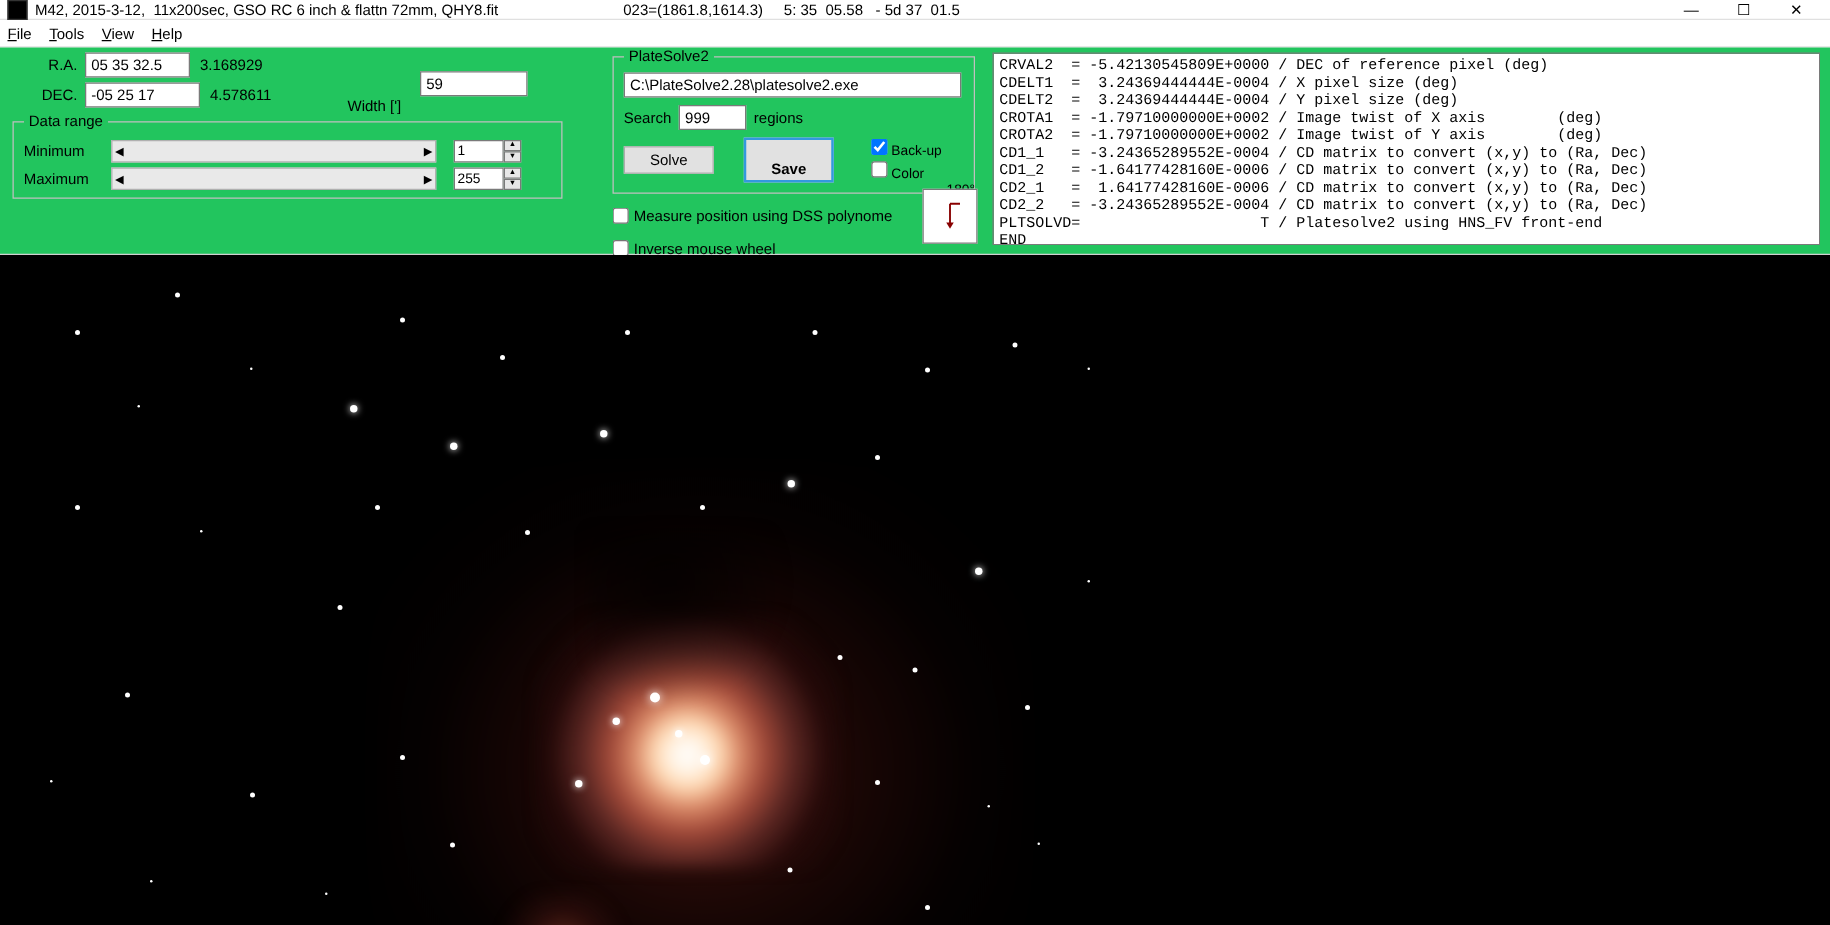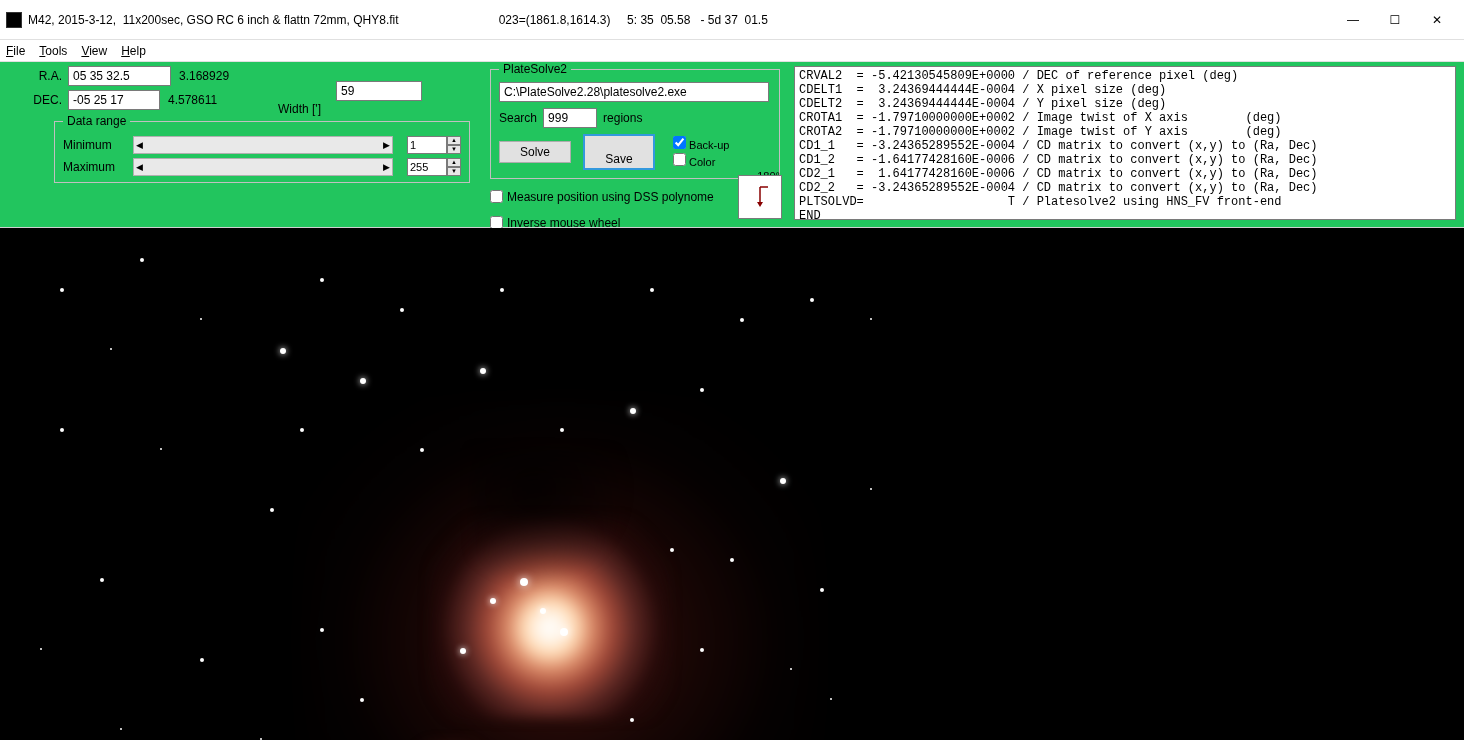--- a/index.html
+++ b/index.html
@@ -14,7 +14,7 @@
   flex-direction: column;
 }
 .titlebar {
-  height: 40px;
+  height: 16px;
   background: #fff;
   display: flex;
   align-items: center;

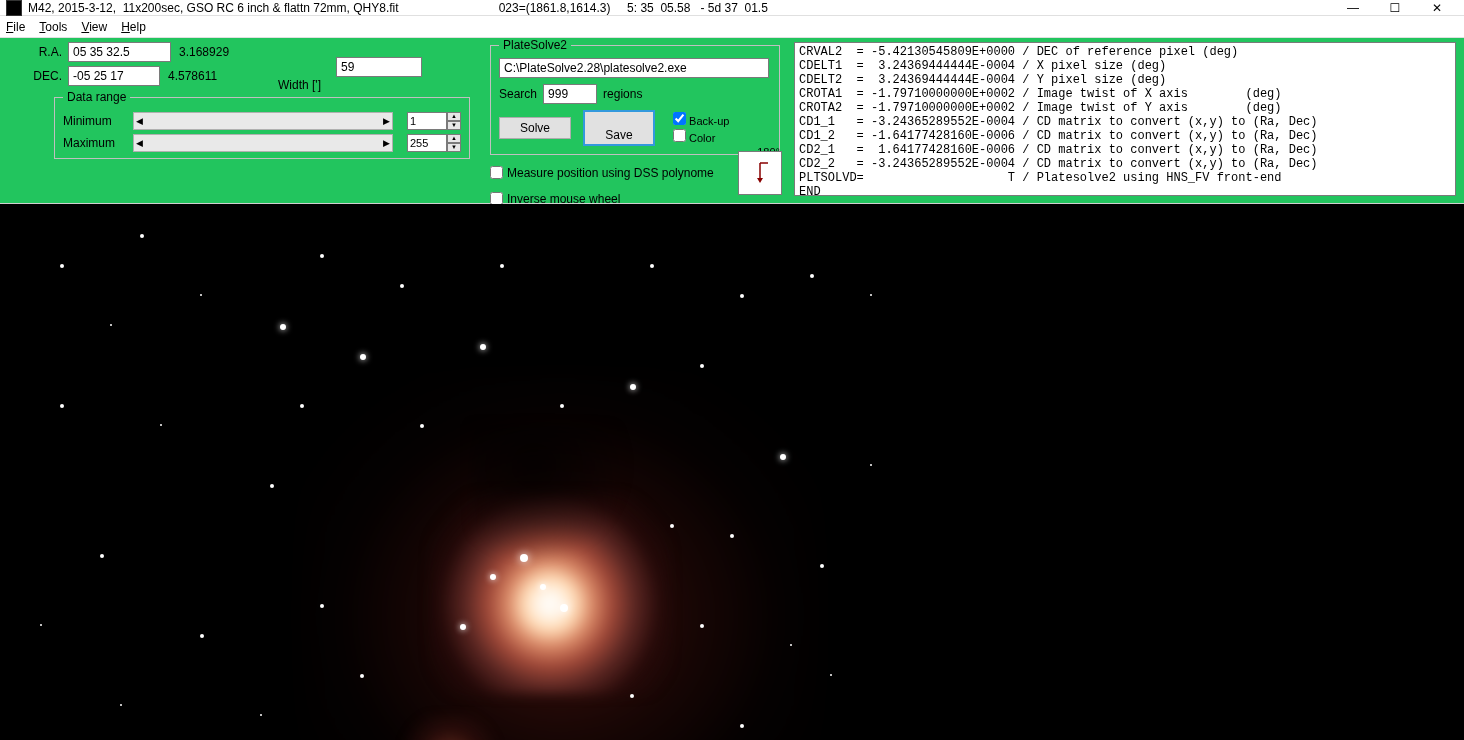--- a/index.html
+++ b/index.html
@@ -227,7 +227,7 @@
   <div class="panel-left">
     <div class="row">
       <div class="lbl">R.A.</div>
-      <input type="text" class="field" style="width: 103px;" value="05 35 32.5">
+      <input type="text" class="field" style="width: 84px;" value="05 35 32.5">
       <div class="calc-val">3.168929</div>
     </div>
     <div class="row">

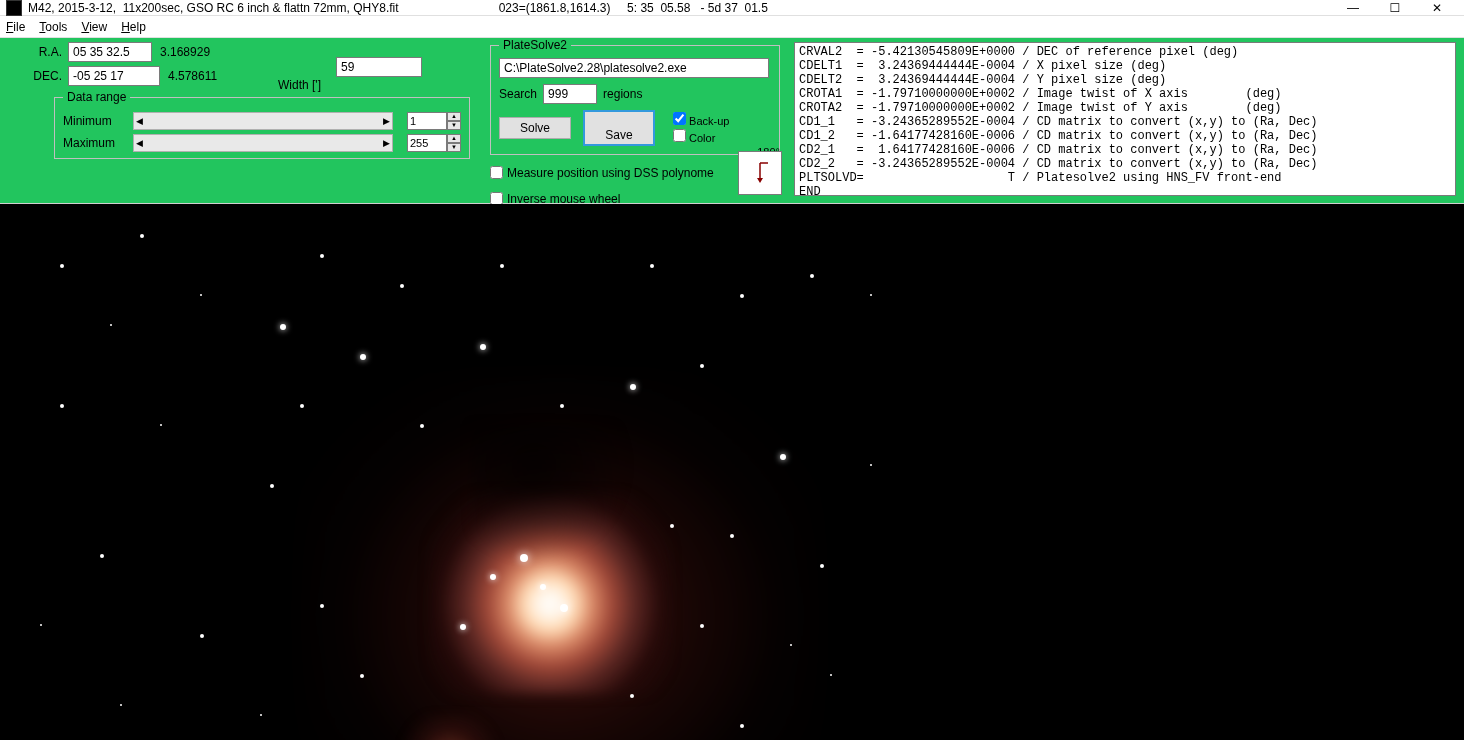--- a/index.html
+++ b/index.html
@@ -73,7 +73,6 @@
   margin-top: 2px;
   padding: 4px 8px 6px 8px;
   position: relative;
-  margin-left: 44px;
 }
 fieldset.datarange legend { font-size: 12px; padding: 0 4px; }
 .histrow { display: flex; align-items: center; }

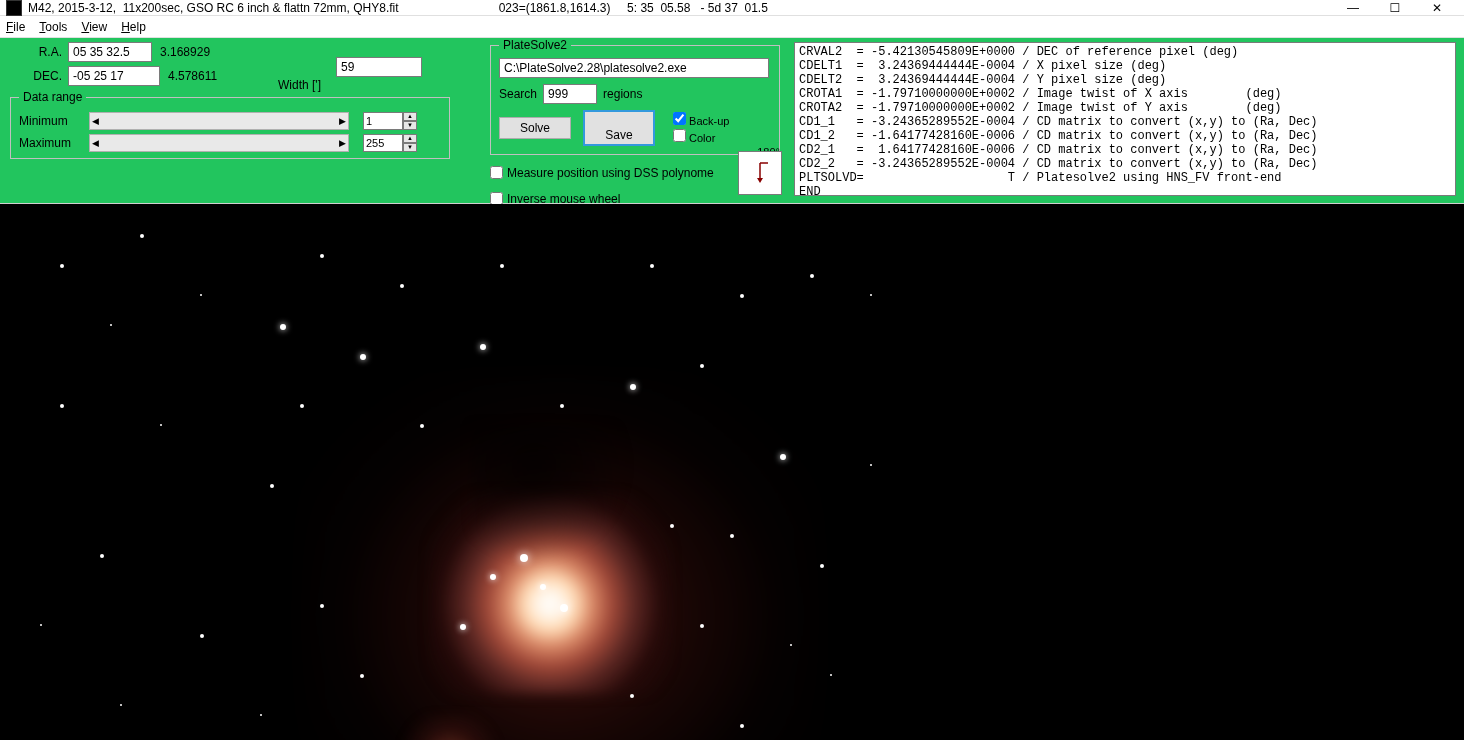--- a/index.html
+++ b/index.html
@@ -135,7 +135,7 @@
   width: 290px;
 }
 fieldset.plate legend { font-size:12px; padding:0 4px; }
-.btnrow { display:flex; gap:12px; margin-top:6px; align-items:center; }
+.btnrow { display:flex; gap:24px; margin-top:6px; align-items:center; }
 button.std {
   height: 22px; width: 72px;
   border: 1px solid #adadad;

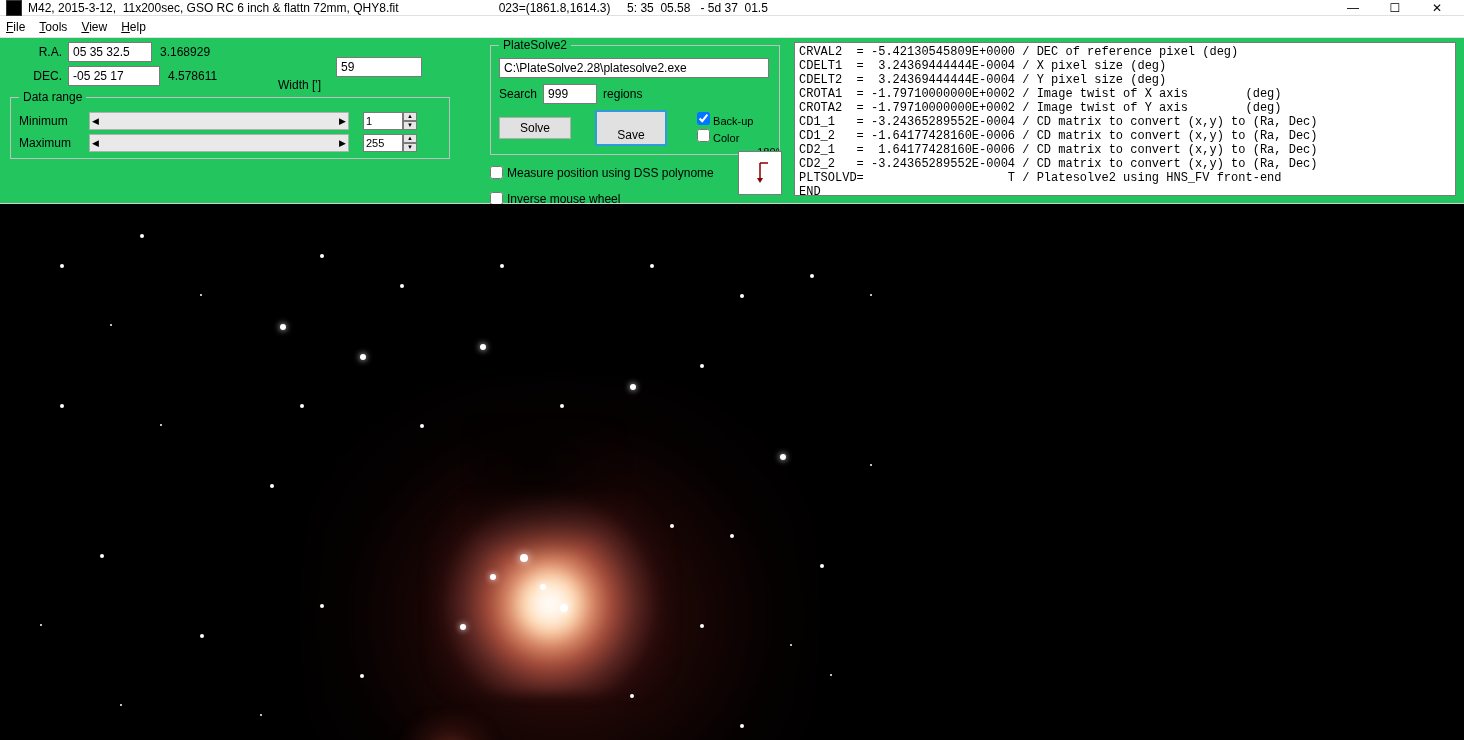--- a/index.html
+++ b/index.html
@@ -142,7 +142,7 @@
   background: #e1e1e1;
   font-size: 12px;
 }
-button.std.save { border: 2px solid #3399dd; padding: 16px; }
+button.std.save { border: 2px solid #3399dd; padding: 16px; font-weight: bold; }
 .cbcol { display:flex; flex-direction:column; gap:2px; font-size:11px; margin-left:6px; }
 .panel-right {
   flex: 1;

